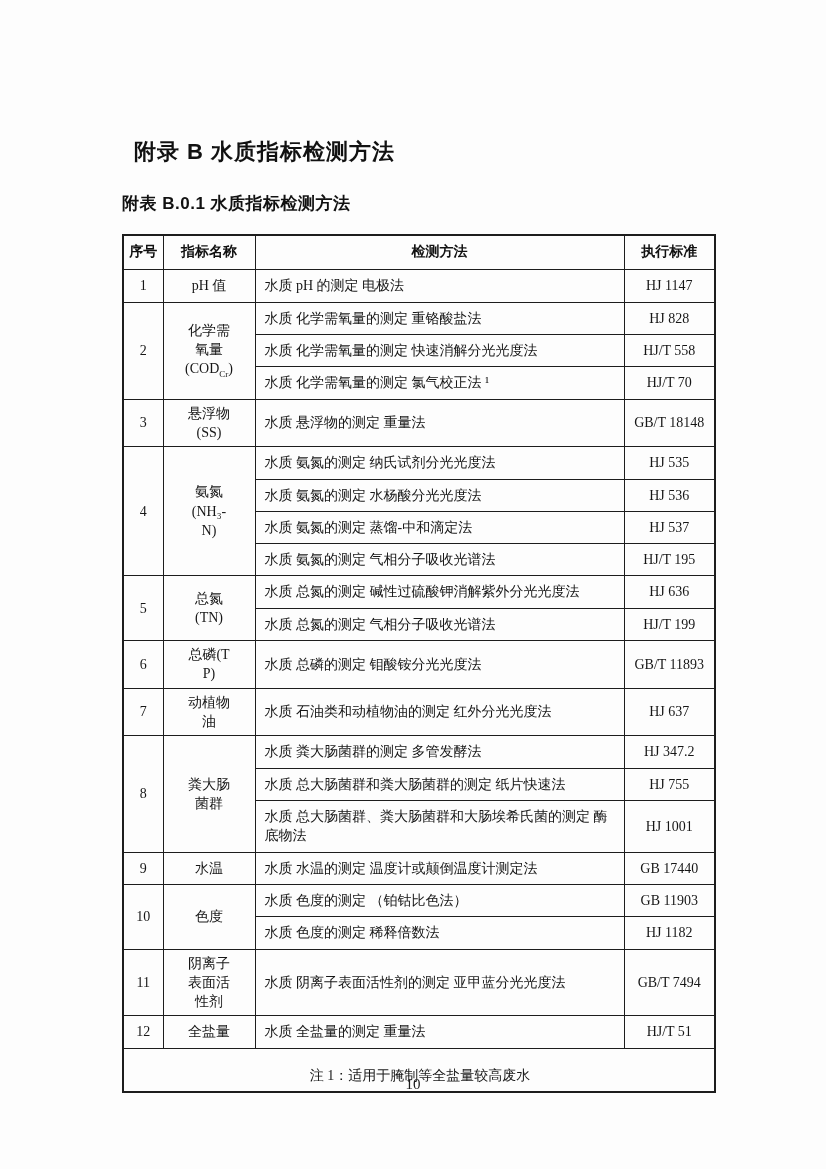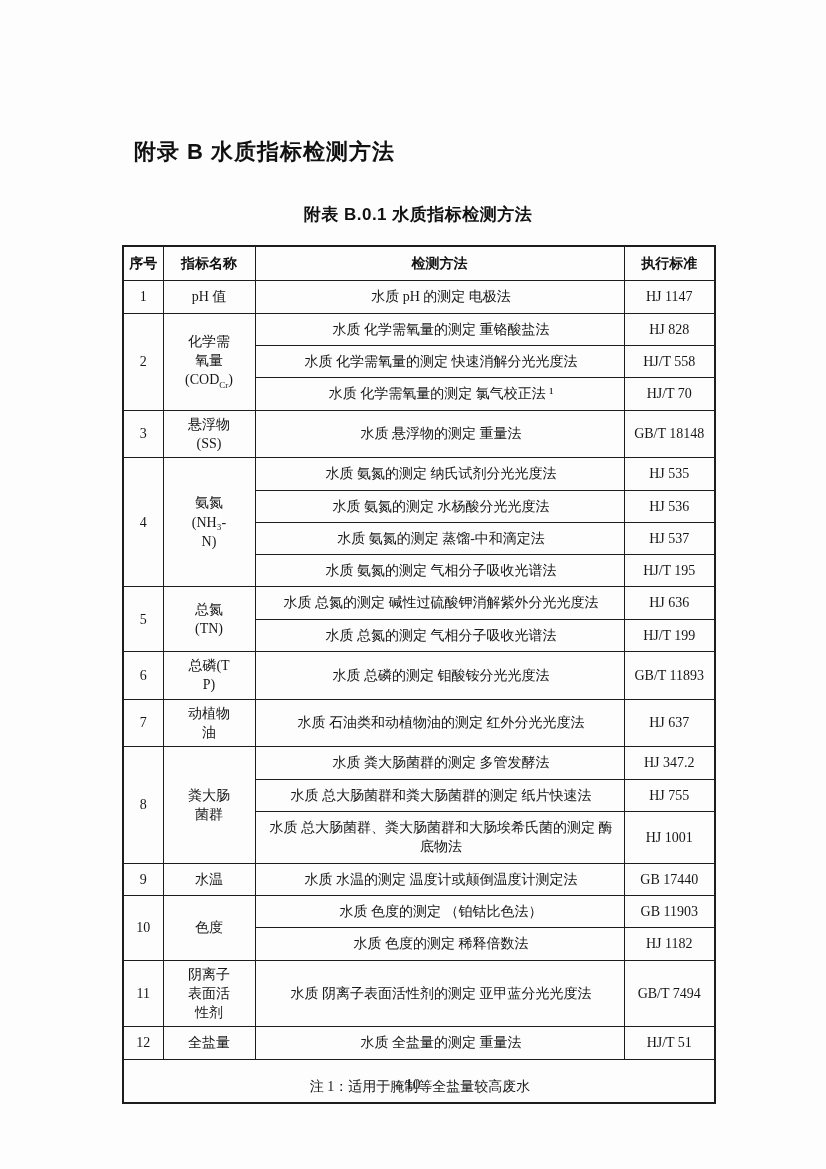--- a/index.html
+++ b/index.html
@@ -28,8 +28,7 @@
     letter-spacing:1px;
   }
   .table-caption{
-    margin:36px 0 0 0;
-    text-align:center;
+    margin:25px 0 0 0;
     font-family:"Liberation Sans","DejaVu Sans",sans-serif;
     font-size:17px;
     font-weight:bold;

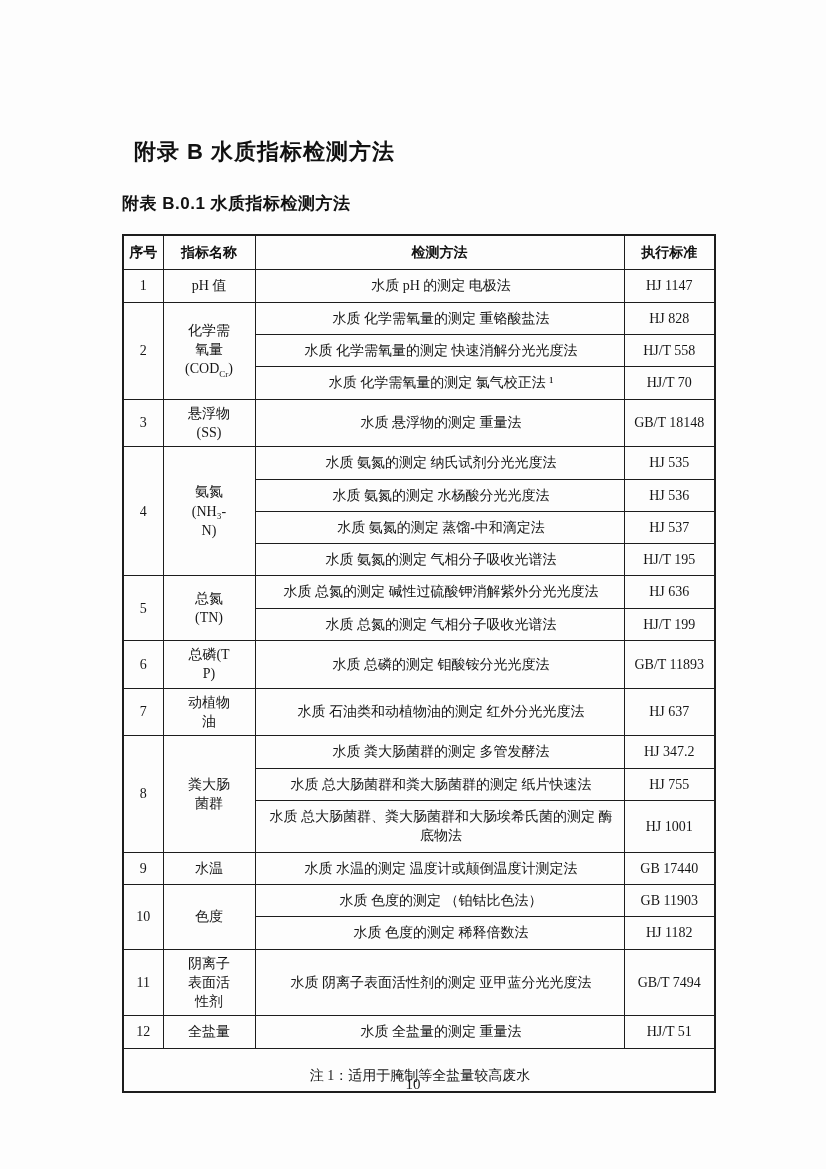--- a/index.html
+++ b/index.html
@@ -50,7 +50,7 @@
     word-break:break-all;
   }
   table.wq th{
-    font-family:Liberation Serif, serif;
+    font-family:Liberation Mono, monospace;
     font-weight:bold;
     text-align:center;
     padding:7px 2px;

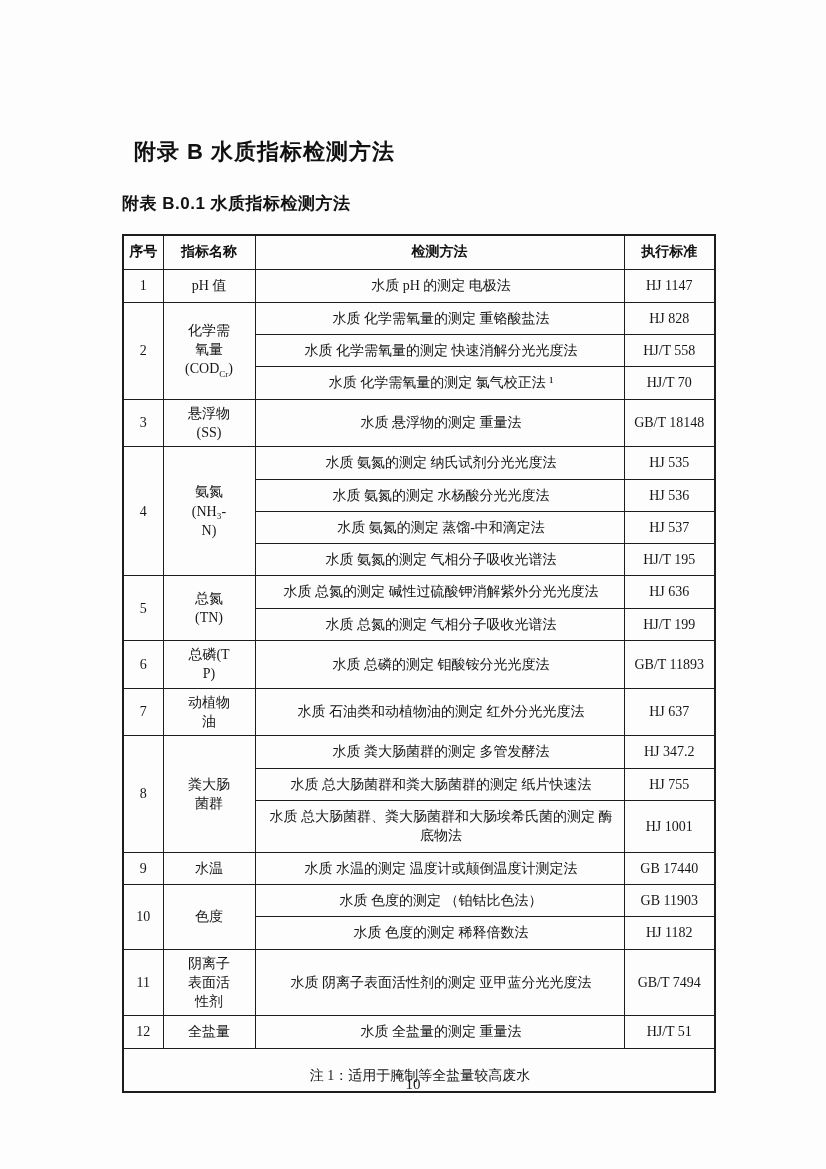--- a/index.html
+++ b/index.html
@@ -58,7 +58,7 @@
   }
   td.c-no{ text-align:center; padding:6px 2px; }
   td.c-ind{ text-align:center; padding:4px 21px; }
-  td.c-method{ text-align:center; padding:6px 6px 6px 9px;margin-left:48px; }
+  td.c-method{ text-align:left; padding:6px 6px 6px 9px;margin-left:48px; }
   td.c-std{ text-align:center; padding:6px 2px; white-space:nowrap; }
   td.c-note{
     text-align:center;

